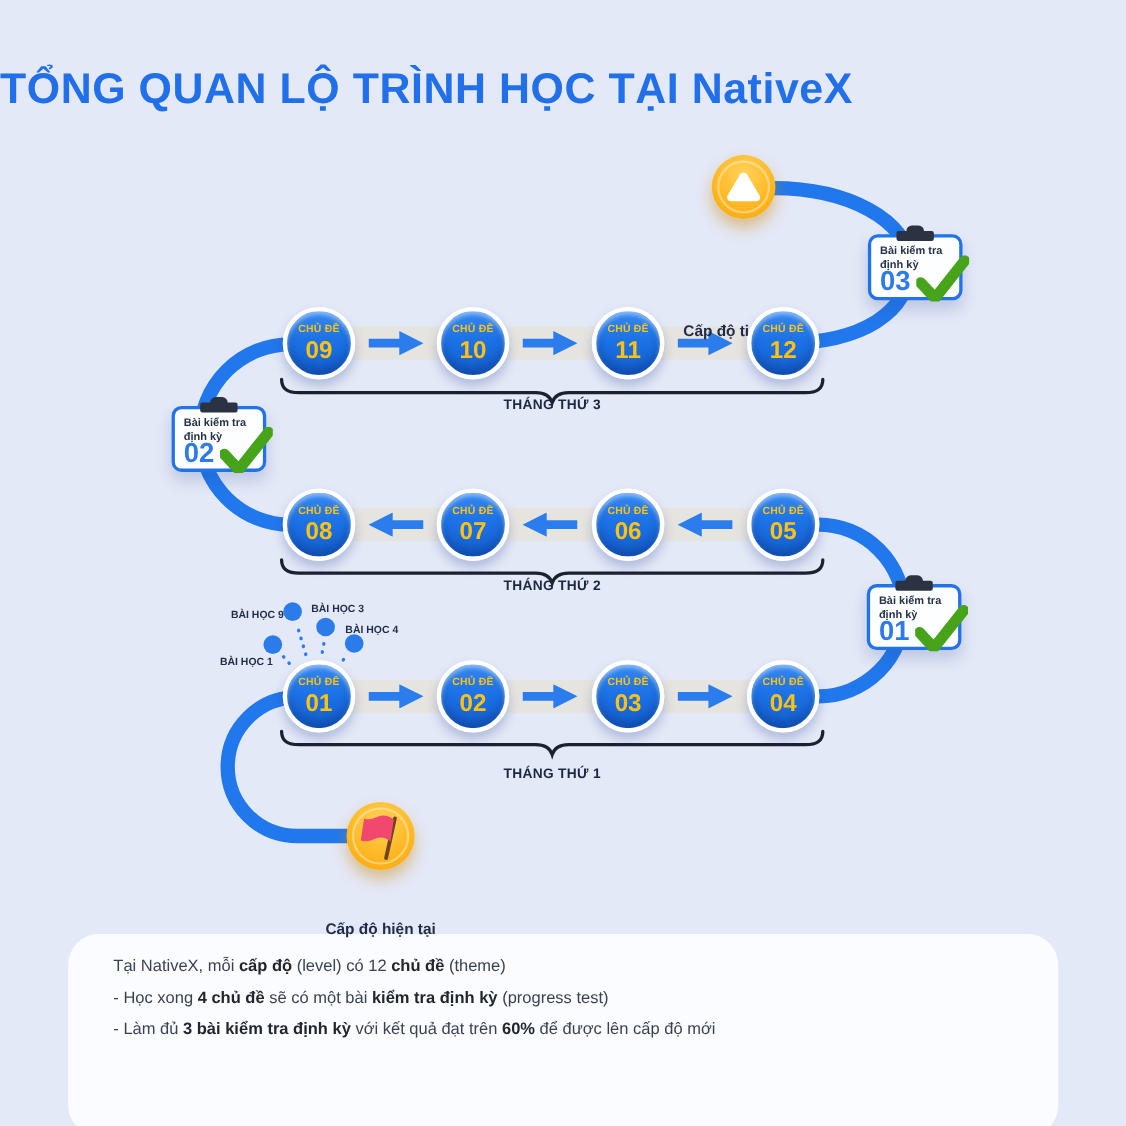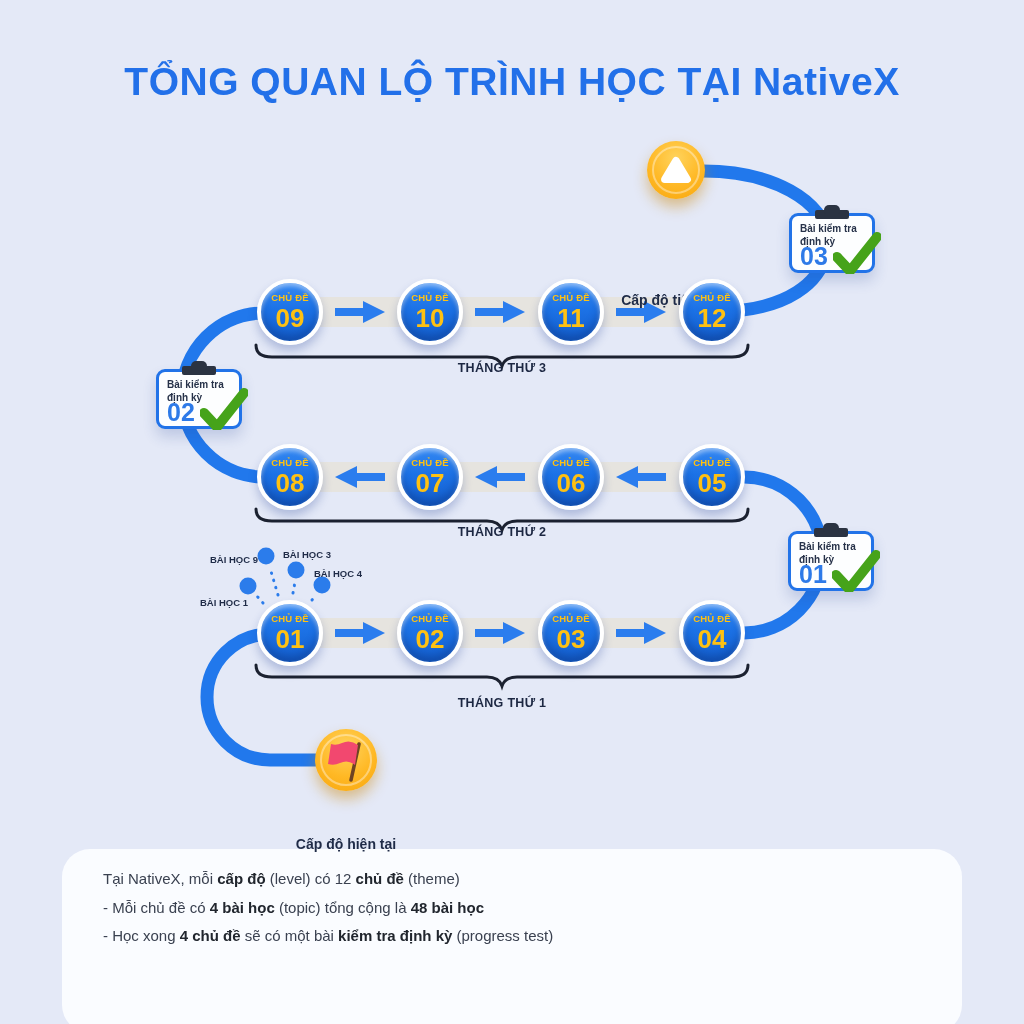--- a/index.html
+++ b/index.html
@@ -9,7 +9,7 @@
     font-family:"Liberation Sans",sans-serif;
   }
   .page-title{
-    position:absolute;left:0;top:60px;width:1024px;text-align:center;
+    position:absolute;left:0;top:60px;width:1024px;
     font-size:39px;font-weight:800;color:#2270e9;letter-spacing:.5px;z-index:3;
   }
   

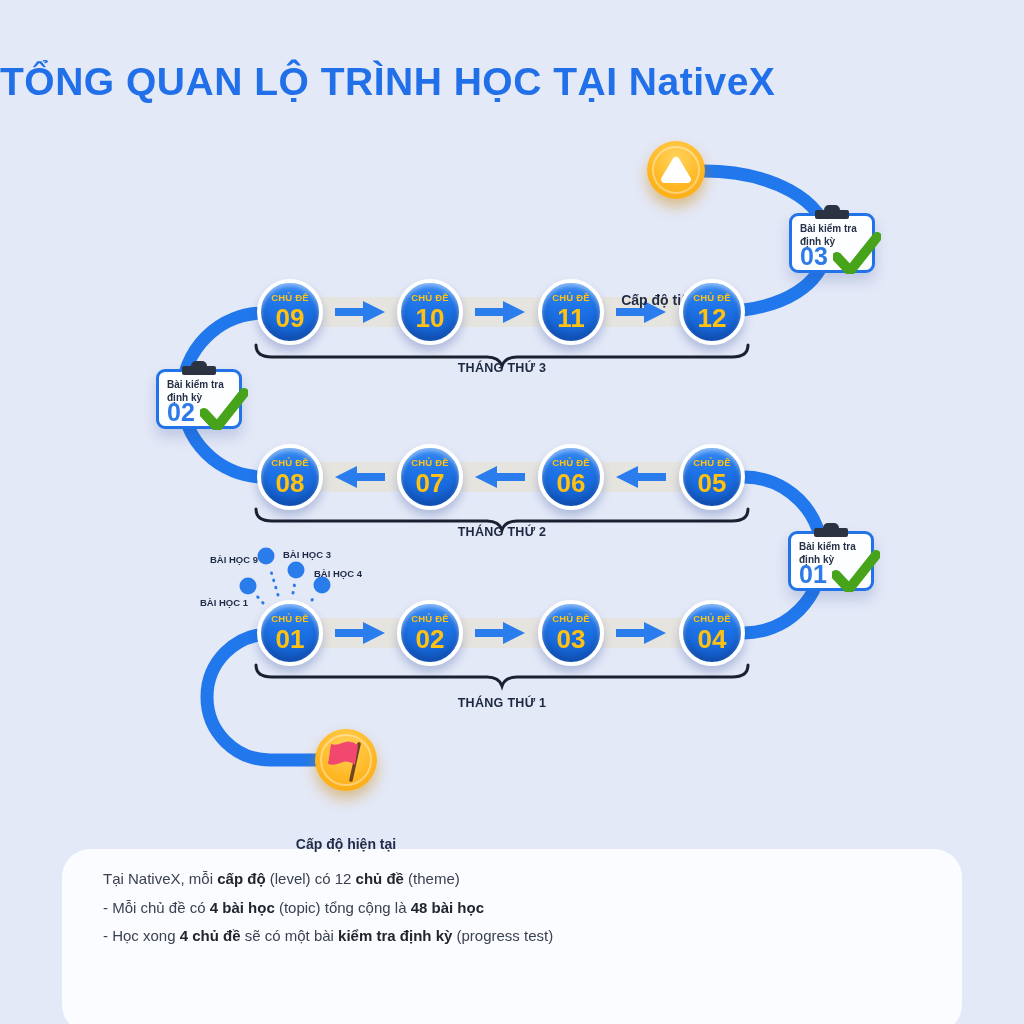--- a/index.html
+++ b/index.html
@@ -24,7 +24,7 @@
     display:flex;flex-direction:column;align-items:center;justify-content:center;z-index:4;
   }
   .t-label{font-size:9.5px;font-weight:800;color:#ffc112;line-height:1;letter-spacing:.2px;}
-  .t-num{font-size:26px;font-weight:800;color:#ffc112;line-height:1;margin-top:2px;}
+  .t-num{font-size:22px;font-weight:800;color:#ffc112;line-height:1;margin-top:2px;}
   
   .arrow{position:absolute;width:50px;height:22px;z-index:3;}
   .arrow.left{transform:scaleX(-1);}

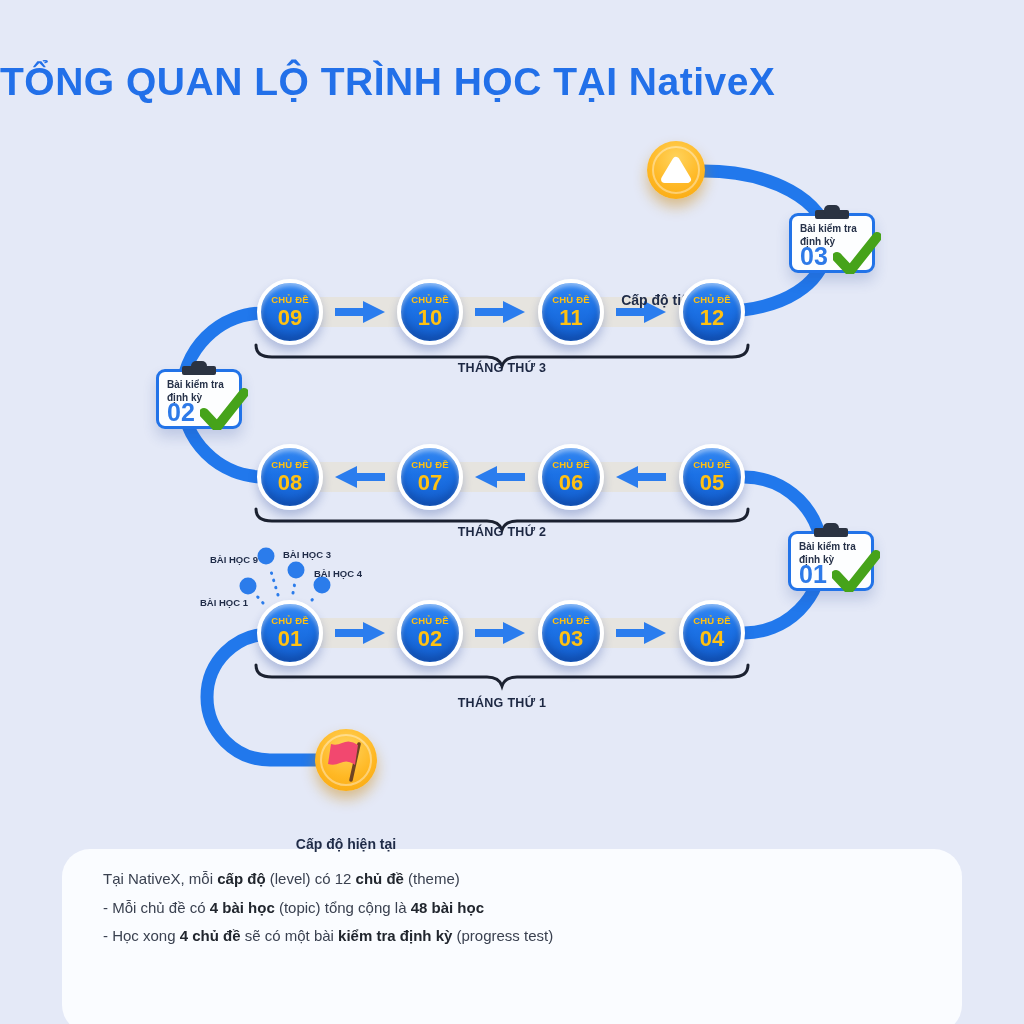--- a/index.html
+++ b/index.html
@@ -225,7 +225,6 @@
   <div class="infobox">
     <div class="infobox-inner">
       <div class="info-line"><span>Tại NativeX, mỗi </span><b>cấp độ</b><span> (level) có 12 </span><b>chủ đề</b><span> (theme)</span></div>
-      <div class="info-line"><span>- Mỗi chủ đề có </span><b>4 bài học</b><span> (topic) tổng cộng là </span><b>48 bài học</b></div>
       <div class="info-line"><span>- Học xong </span><b>4 chủ đề</b><span> sẽ có một bài </span><b>kiểm tra định kỳ</b><span> (progress test)</span></div>
     </div>
   </div>

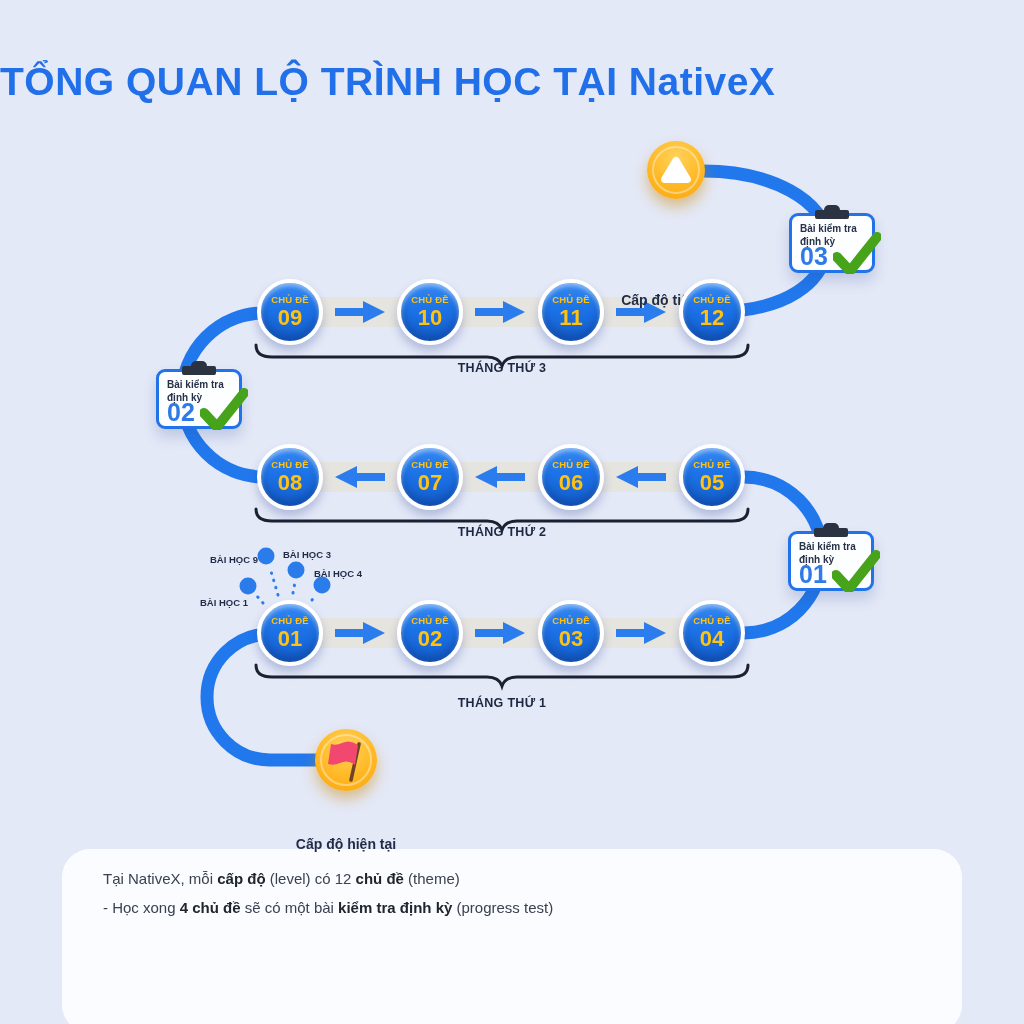--- a/index.html
+++ b/index.html
@@ -226,6 +226,7 @@
     <div class="infobox-inner">
       <div class="info-line"><span>Tại NativeX, mỗi </span><b>cấp độ</b><span> (level) có 12 </span><b>chủ đề</b><span> (theme)</span></div>
       <div class="info-line"><span>- Học xong </span><b>4 chủ đề</b><span> sẽ có một bài </span><b>kiểm tra định kỳ</b><span> (progress test)</span></div>
+      <div class="info-line"><span>- Làm đủ </span><b>3 bài kiểm tra định kỳ</b><span> với kết quả đạt trên </span><b>60%</b><span> để được lên cấp độ mới</span></div>
     </div>
   </div>
 

